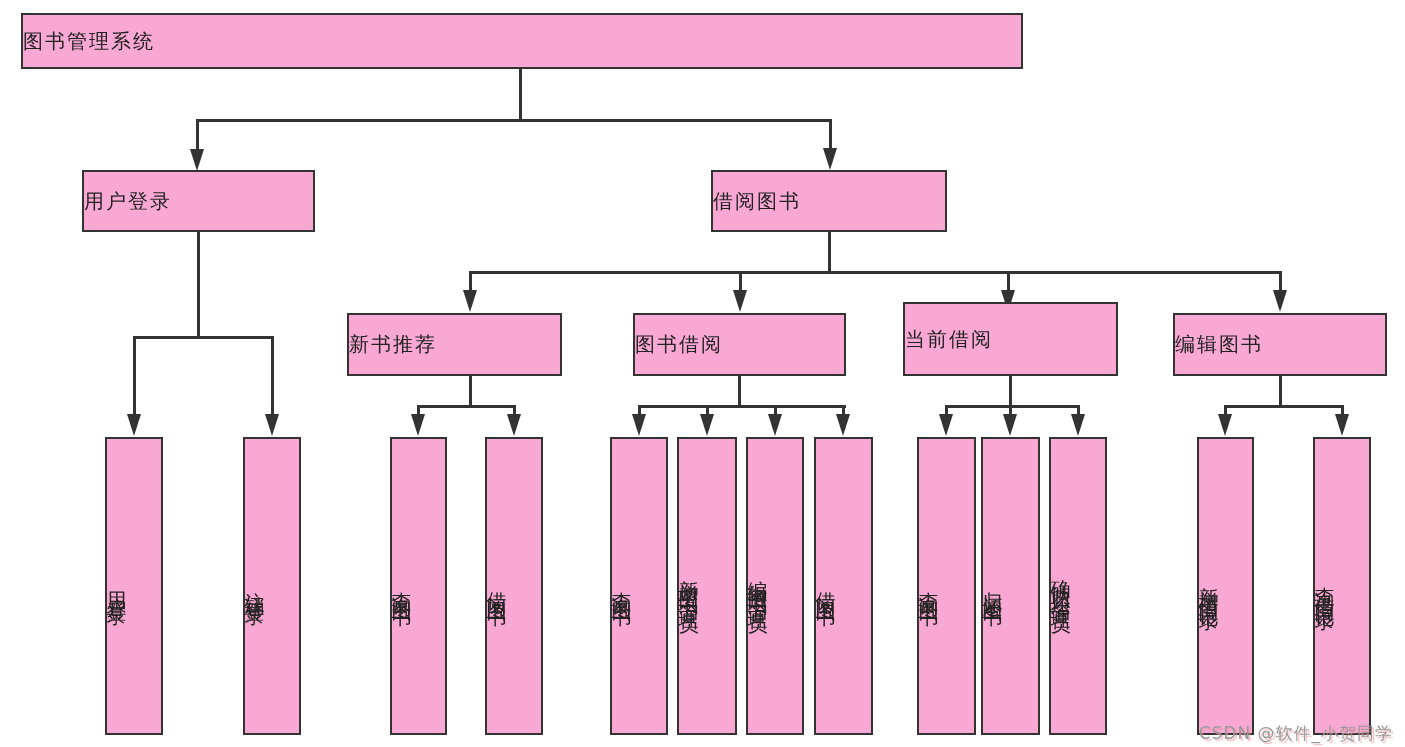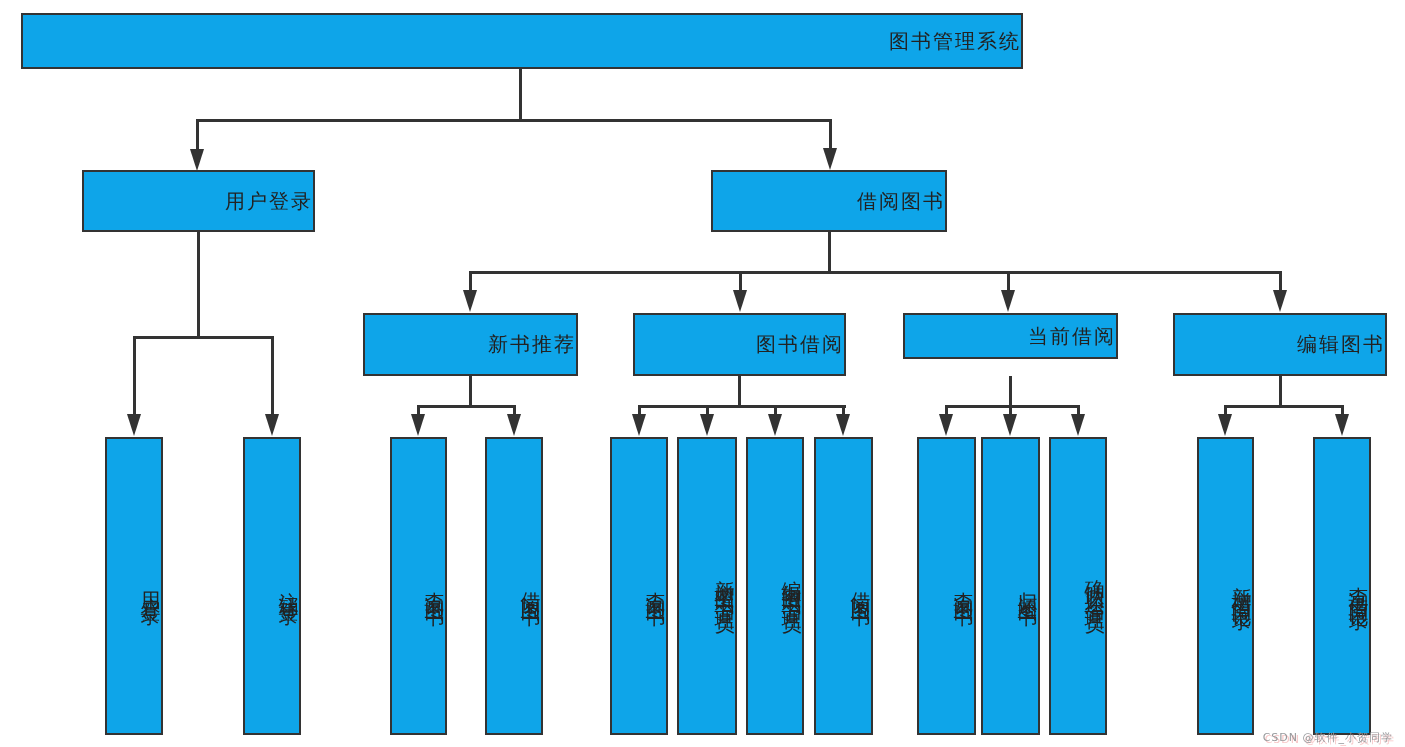--- a/index.html
+++ b/index.html
@@ -10,8 +10,8 @@
   }
   .box {
     position:absolute; box-sizing:border-box;
-    border:2.5px solid #333333; background:#0ea5e9;
-    display:flex; align-items:center; justify-content:flex-end;
+    border:2.5px solid #333333; background:#f9a8d4;
+    display:flex; align-items:center; justify-content:flex-start;
   }
   .box .lbl { font-size:20px; letter-spacing:2px; white-space:nowrap; }
   .leaf .lbl {

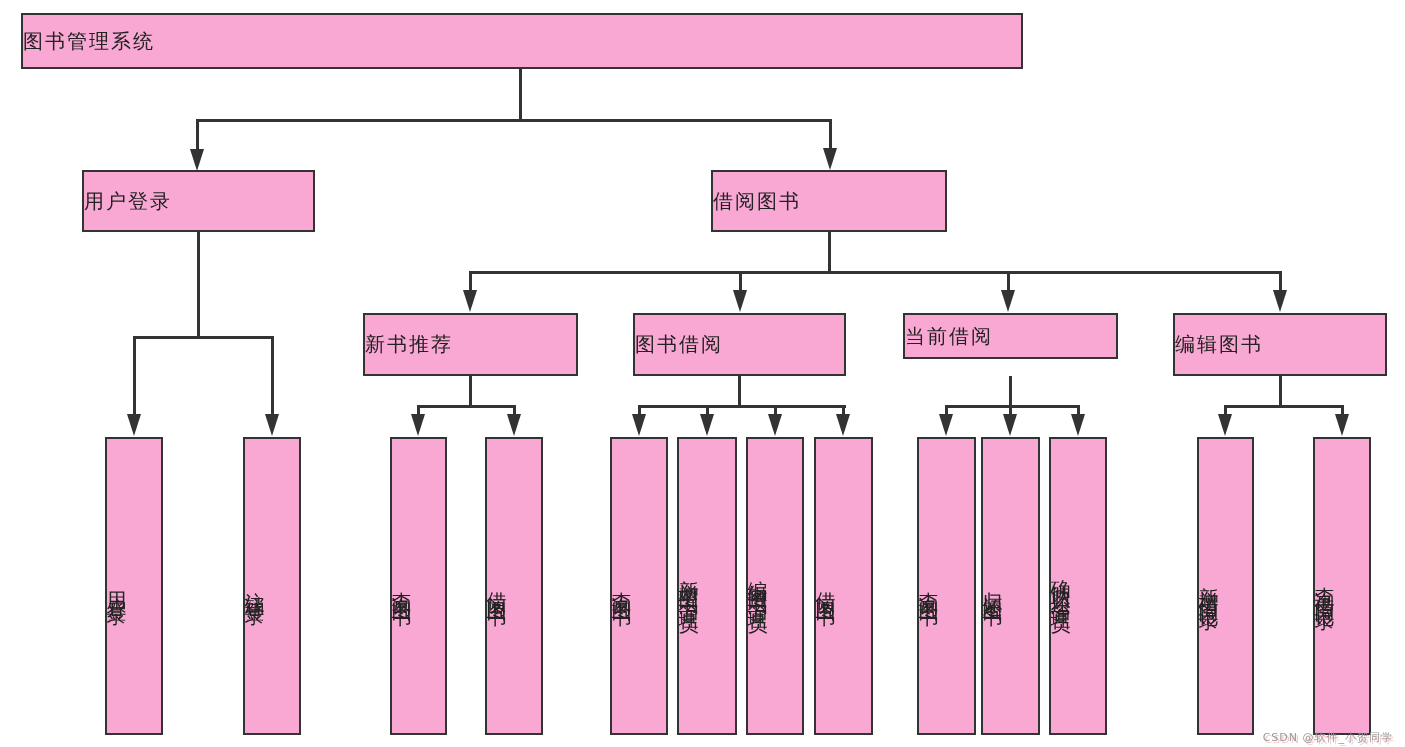--- a/index.html
+++ b/index.html
@@ -72,7 +72,7 @@
   <div class="vline" style="left:1278.5px;top:271px;height:21px;"></div>
   <div class="arrow" style="left:1272.5px;top:290px;"></div>
 
-  <div class="box" style="left:363px;top:313px;width:215px;height:63px;">
+  <div class="box" style="left:347px;top:313px;width:215px;height:63px;">
     <span class="lbl">新书推荐</span>
   </div>
   <div class="box" style="left:633px;top:313px;width:213px;height:63px;">

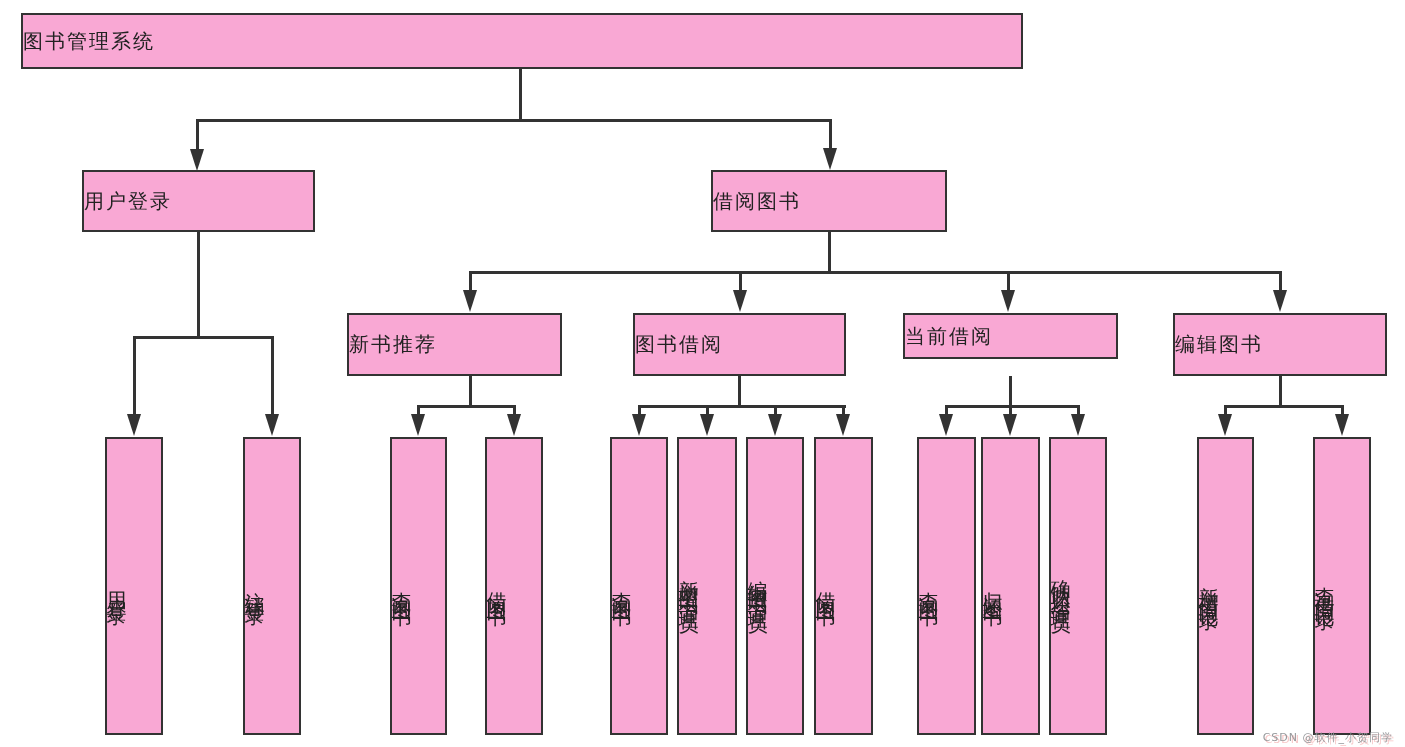--- a/index.html
+++ b/index.html
@@ -78,7 +78,7 @@
   <div class="box" style="left:633px;top:313px;width:213px;height:63px;">
     <span class="lbl">图书借阅</span>
   </div>
-  <div class="box" style="left:903px;top:313px;width:215px;height:46px;">
+  <div class="box" style="left:903px;top:302px;width:215px;height:74px;">
     <span class="lbl">当前借阅</span>
   </div>
   <div class="box" style="left:1173px;top:313px;width:214px;height:63px;">

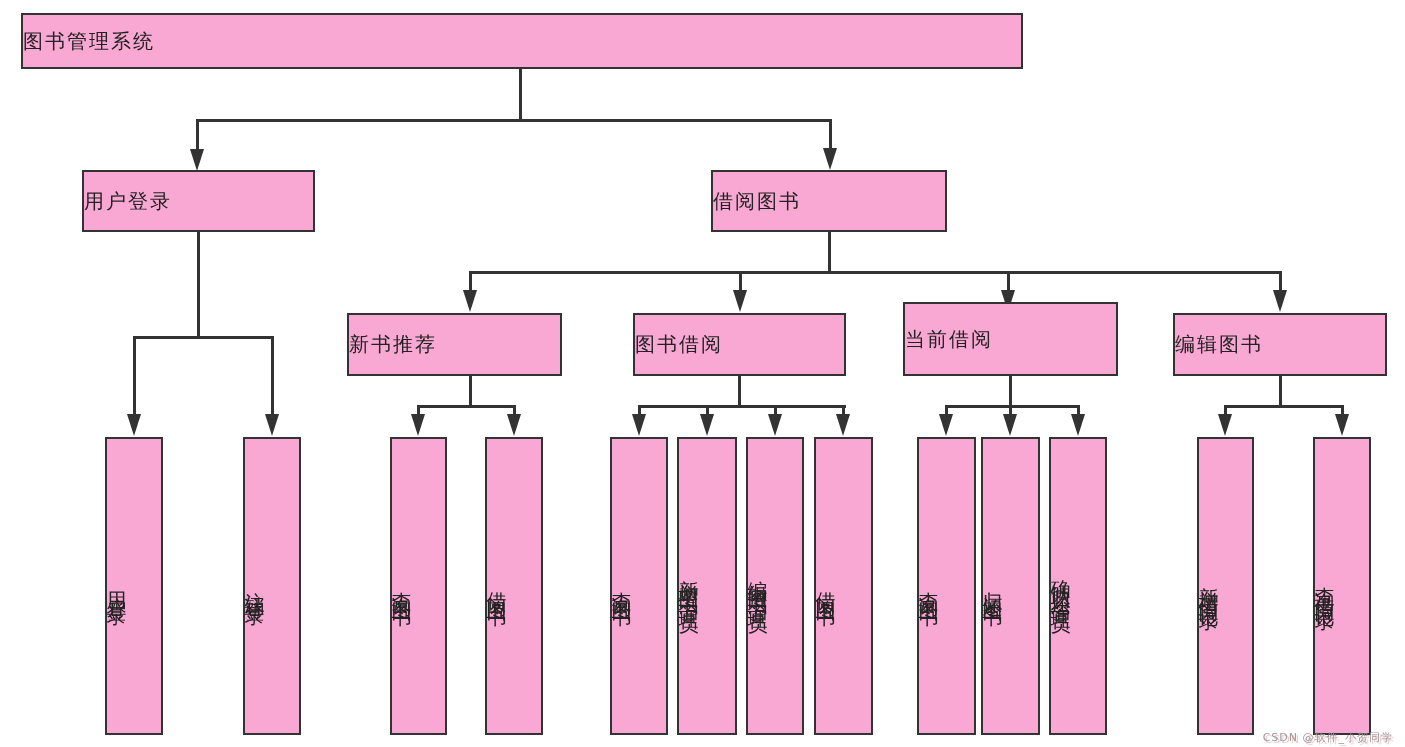--- a/index.html
+++ b/index.html
@@ -27,7 +27,7 @@
   }
   .watermark {
     position:absolute; right:12px; bottom:2px;
-    font-size:11px; color:#97999c; letter-spacing:1px; white-space:nowrap;
+    font-size:17px; color:#97999c; letter-spacing:1px; white-space:nowrap;
     text-shadow:2px 2px 0 rgba(240,150,150,0.55);
   }
 </style>

